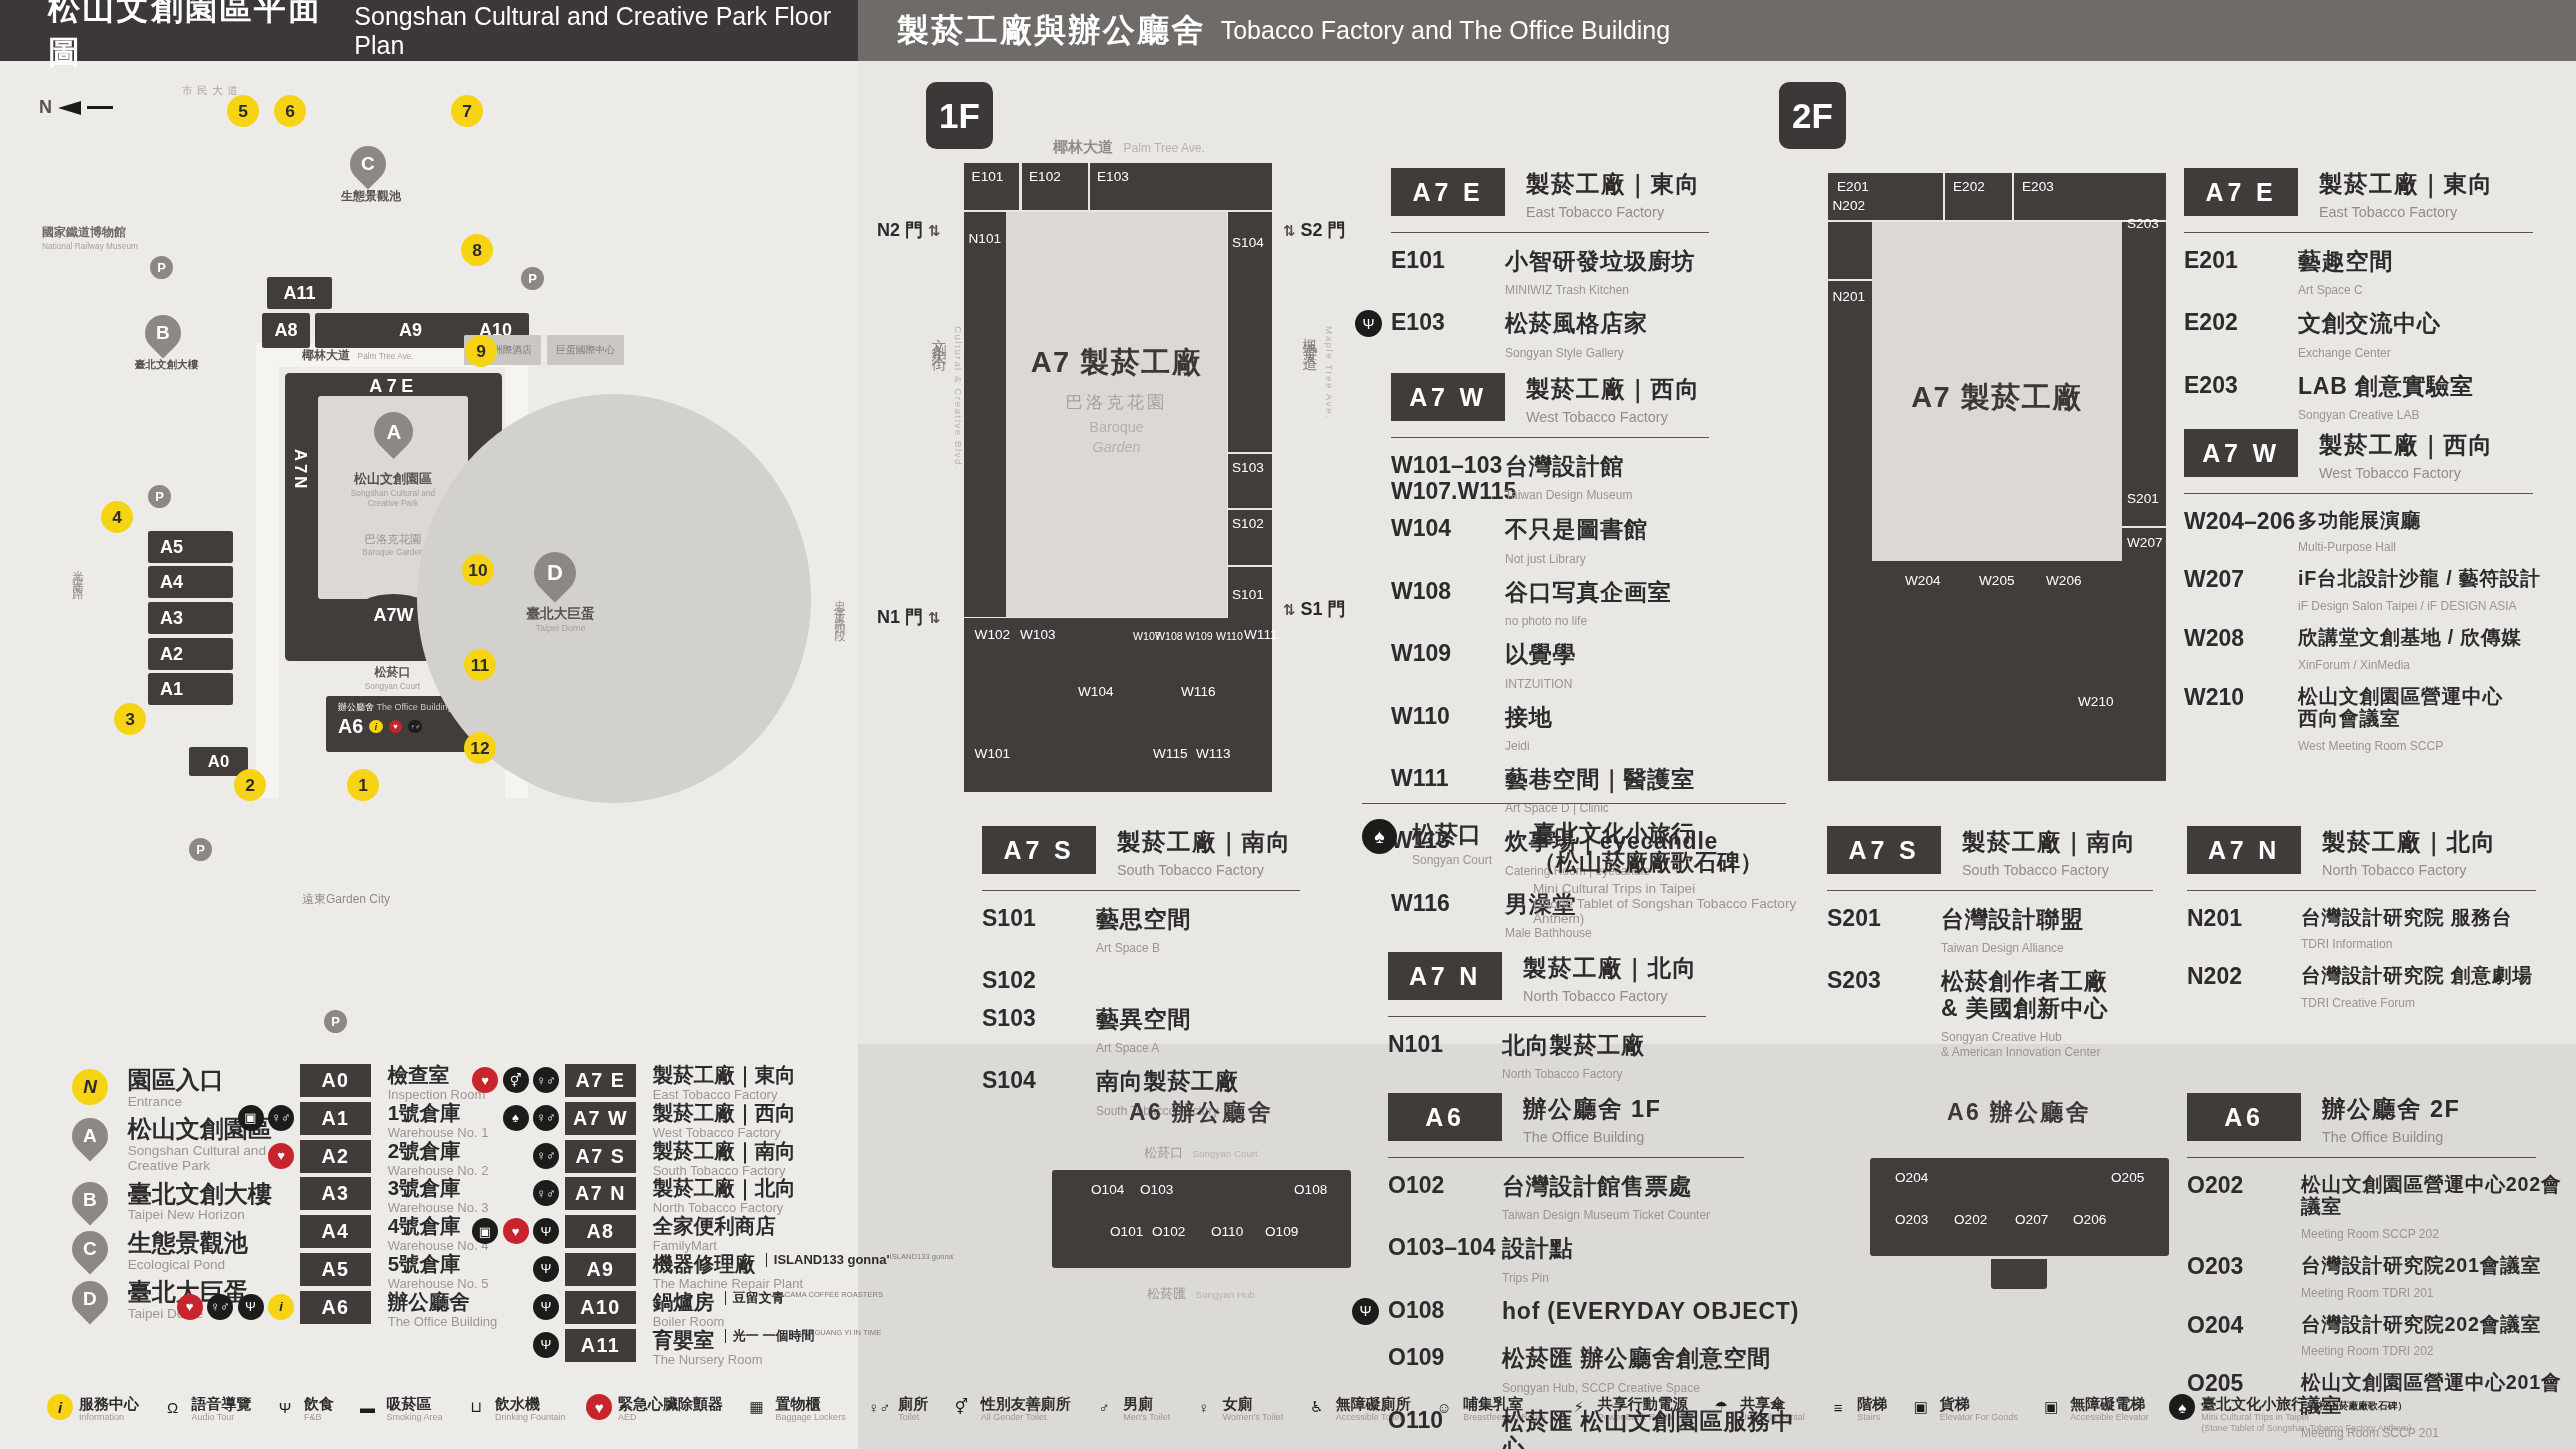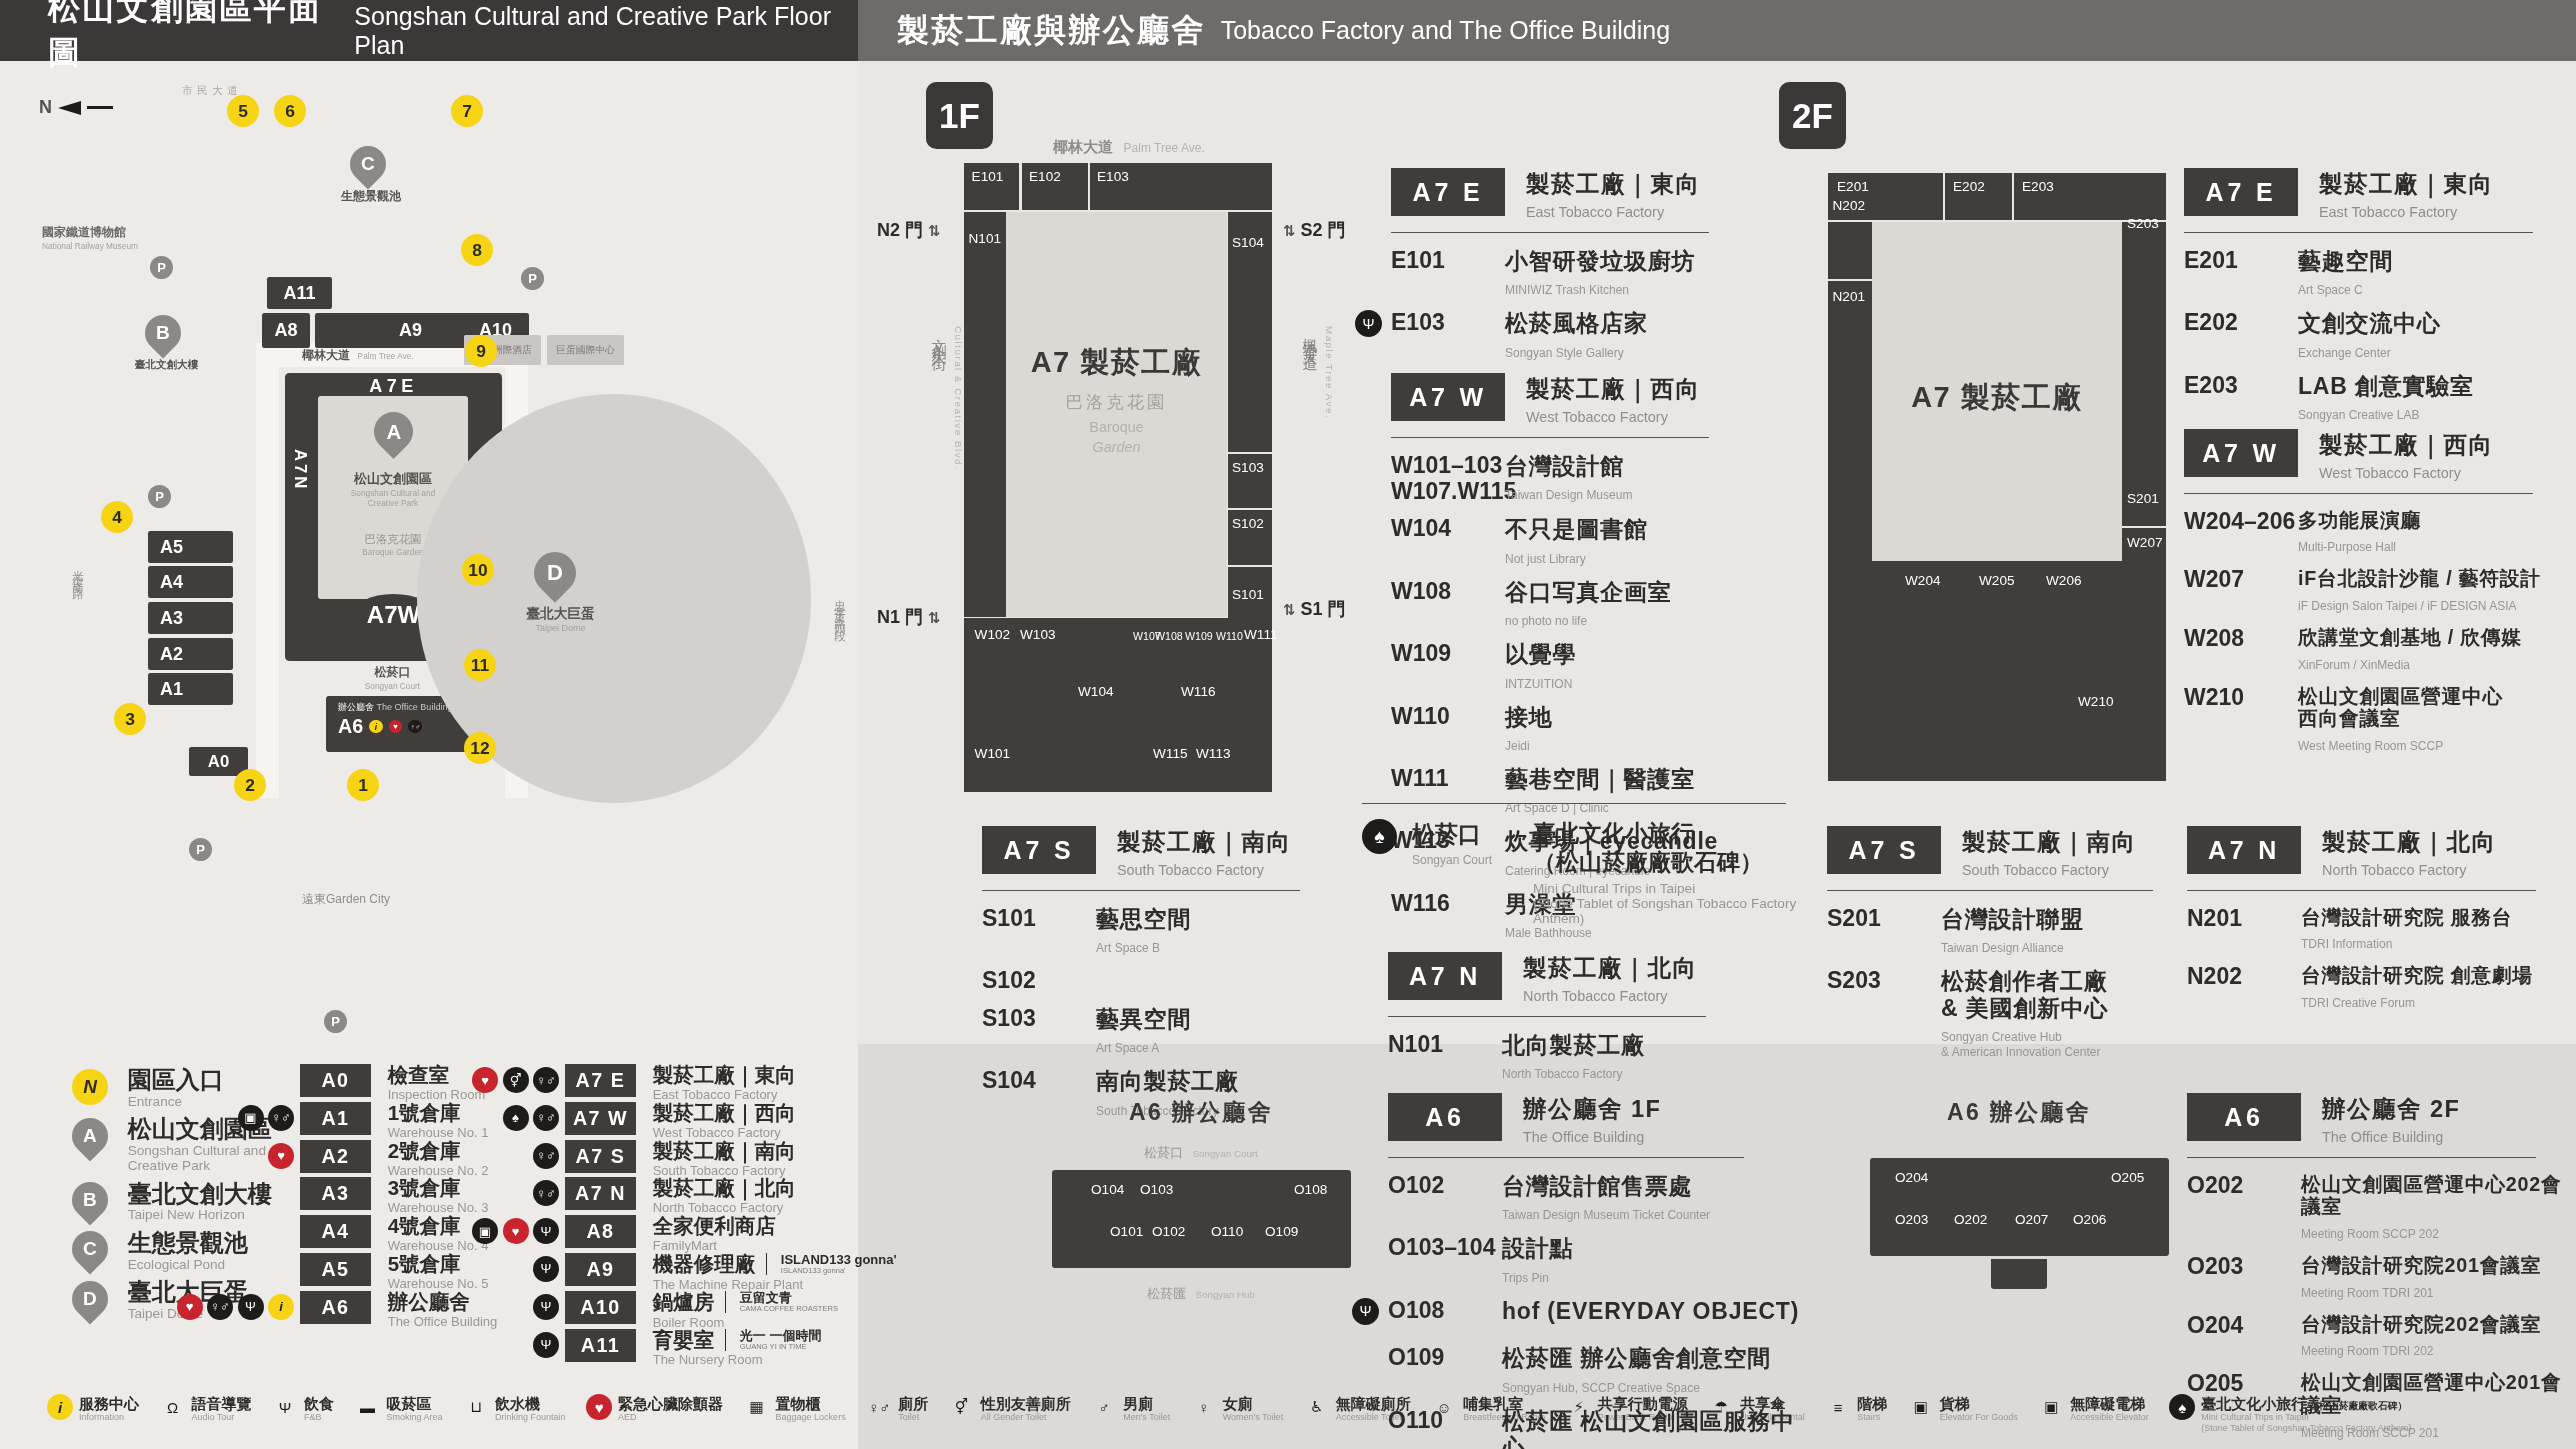--- a/index.html
+++ b/index.html
@@ -155,7 +155,7 @@
       <div class="abs" style="left:0;top:3px;width:100%;text-align:center;color:#fff;font-weight:700;font-size:18px;letter-spacing:4.5px;">A7E</div>
       <div class="abs" style="left:4.5px;top:76px;color:#fff;font-weight:700;font-size:16.7px;writing-mode:vertical-rl;letter-spacing:3px;">A7N</div>
       <div class="abs" style="right:4.5px;top:76px;color:#fff;font-weight:700;font-size:16.7px;writing-mode:vertical-rl;letter-spacing:3px;">A7S</div>
-      <div class="abs dark" style="left:67px;top:221px;width:83px;height:42px;border-radius:50%;display:flex;align-items:center;justify-content:center;color:#fff;font-weight:700;font-size:24px;">A7W</div>
+      <div class="abs dark" style="left:67px;top:221px;width:83px;height:42px;border-radius:50%;display:flex;align-items:center;justify-content:center;color:#fff;font-weight:700;font-size:18px;">A7W</div>
       <div class="pin" style="left:89px;top:39px;width:39px;height:39px;font-size:20.5px;">
           <i>A</i>
         </div>

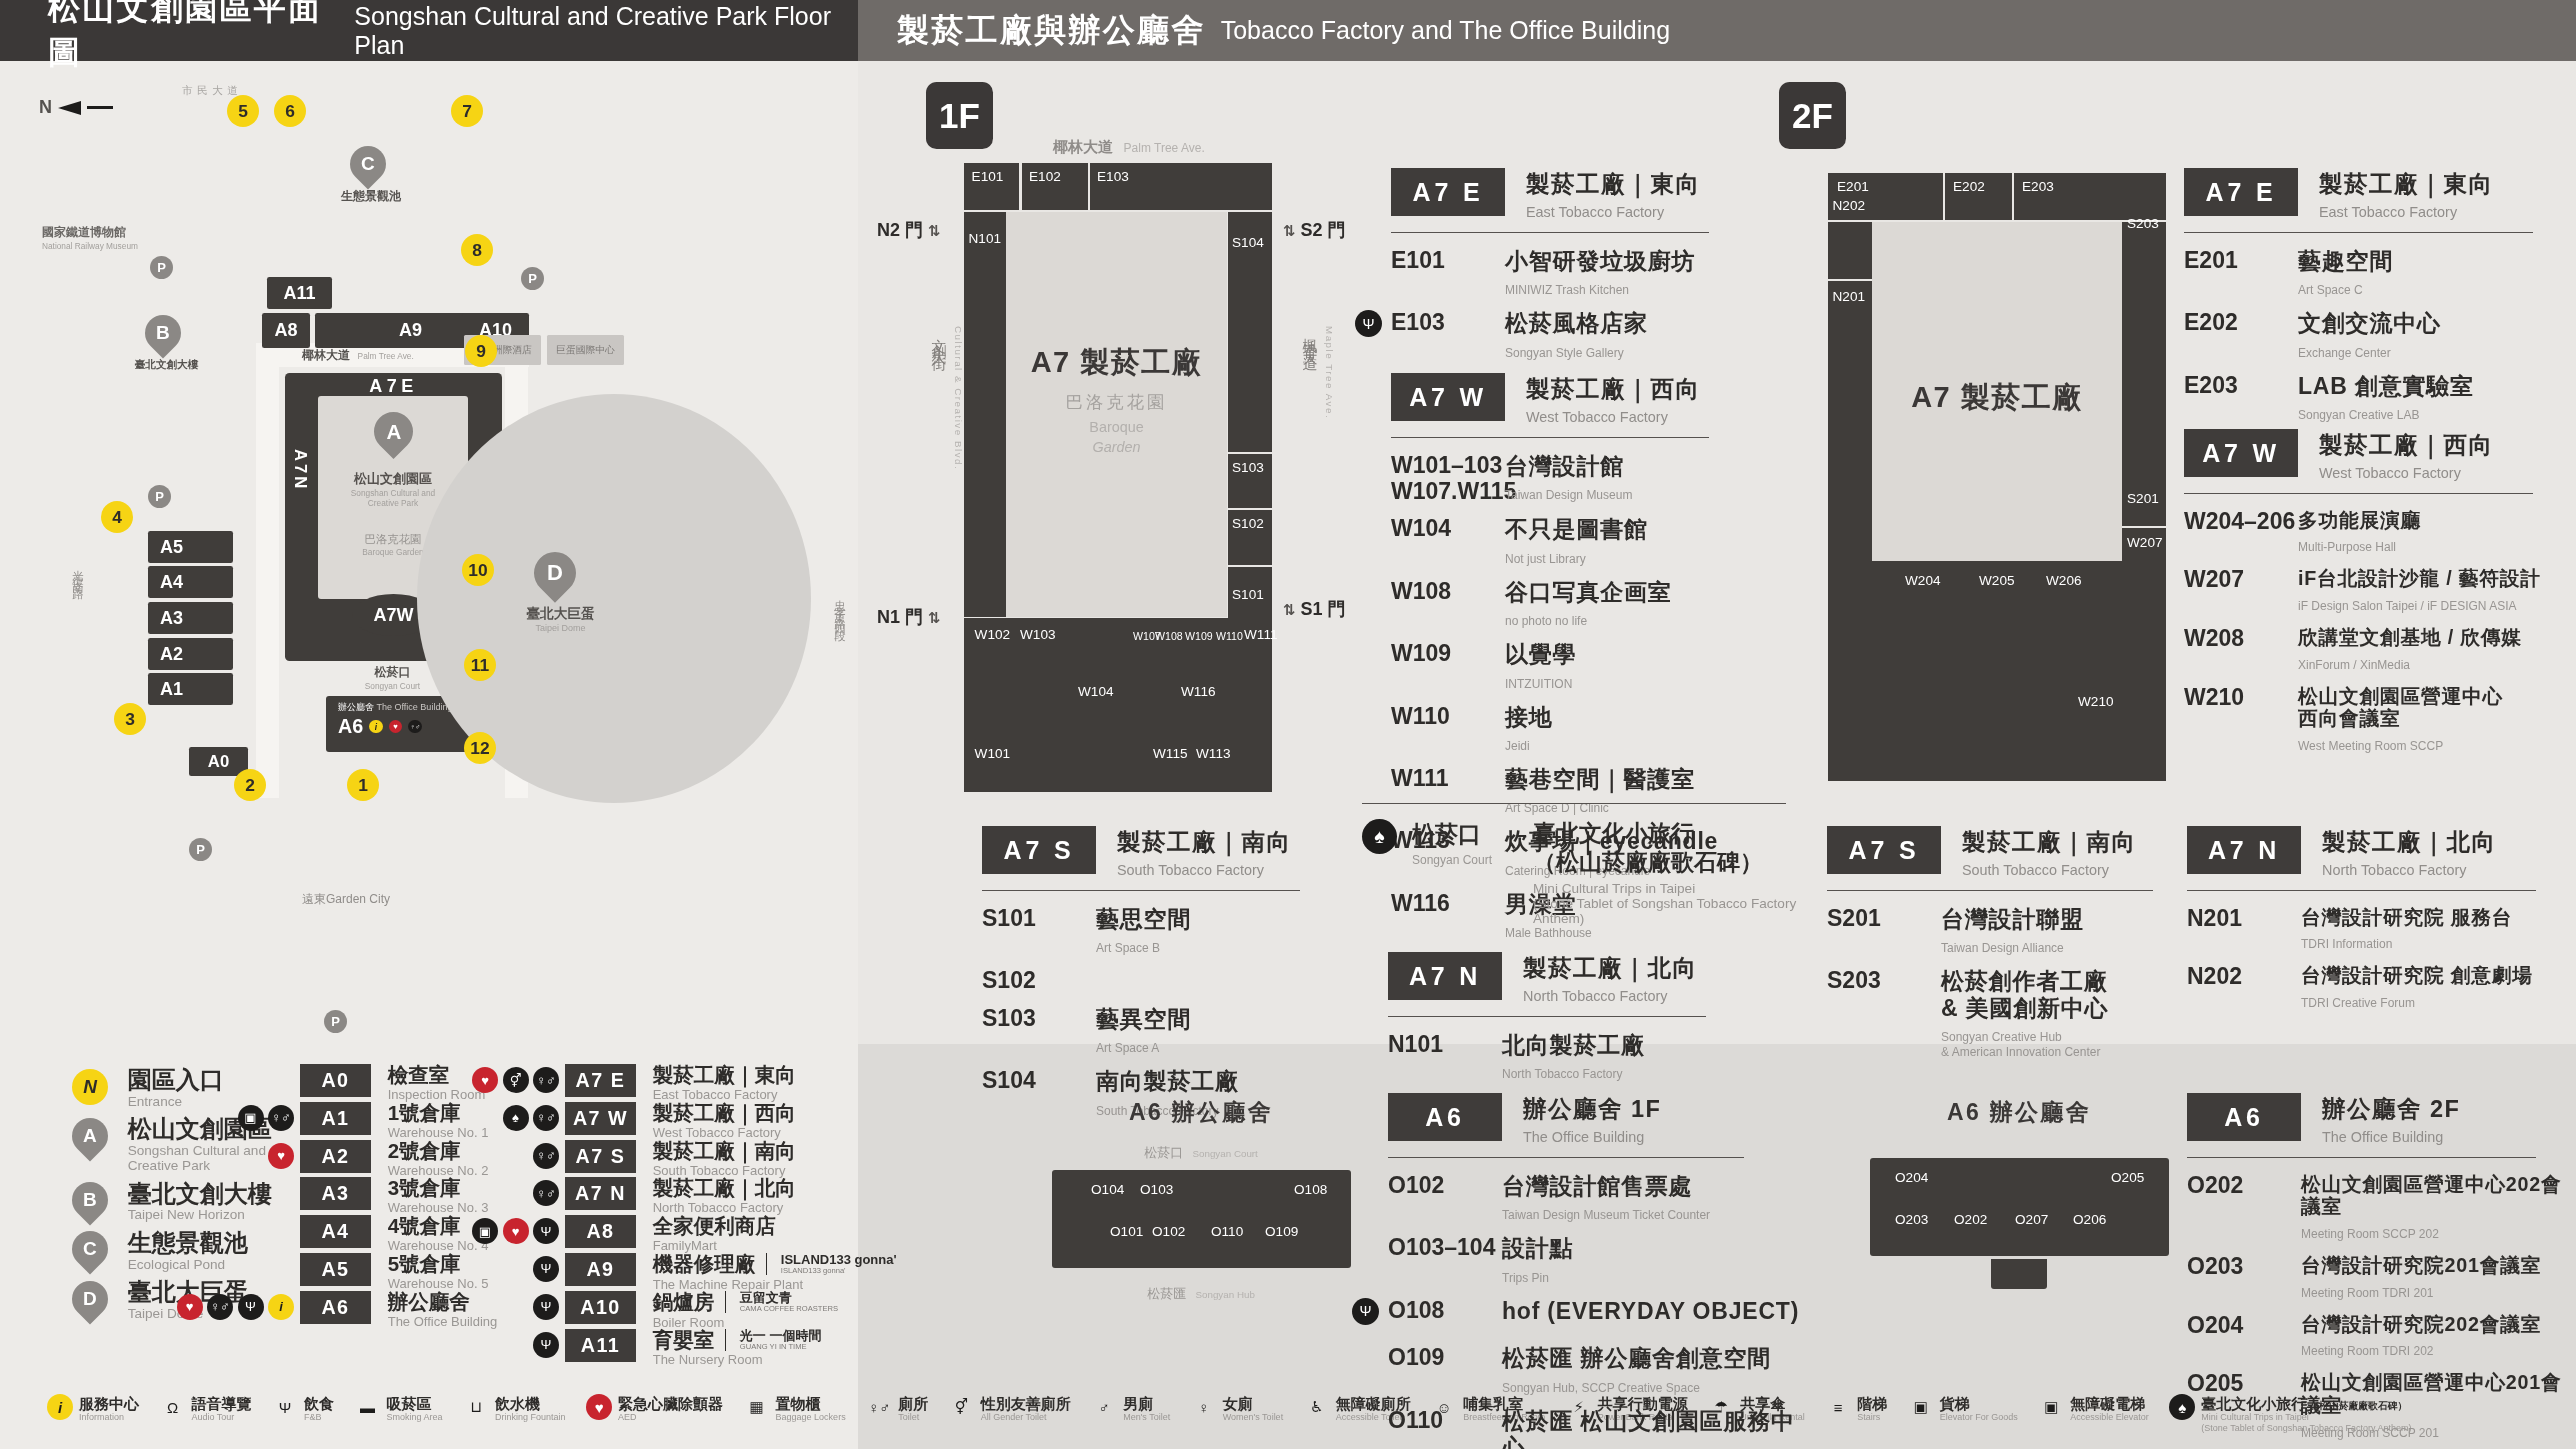--- a/index.html
+++ b/index.html
@@ -56,7 +56,7 @@
   .lg-t{margin-left:16.7px;}
   .lg-zh{font-size:20.5px;font-weight:700;line-height:1.05;white-space:nowrap;display:flex;align-items:flex-start;}
   .lg-en{font-size:13px;color:#9a9794;margin-top:1.5px;white-space:nowrap;}
-  .brand{display:inline-flex;flex-direction:column;margin-left:10.6px;padding-left:14px;border-left:1.5px solid #2e2c2a;}
+  .brand{display:inline-flex;flex-direction:row;margin-left:10.6px;padding-left:7px;border-left:1.5px solid #2e2c2a;}
   .brand .b-zh{font-size:13px;font-weight:700;line-height:1.1;}
   .brand .b-en{font-size:7.6px;color:#7d7a77;font-weight:400;}
   .lg-m{display:flex;align-items:flex-start;margin-bottom:7.6px;}

